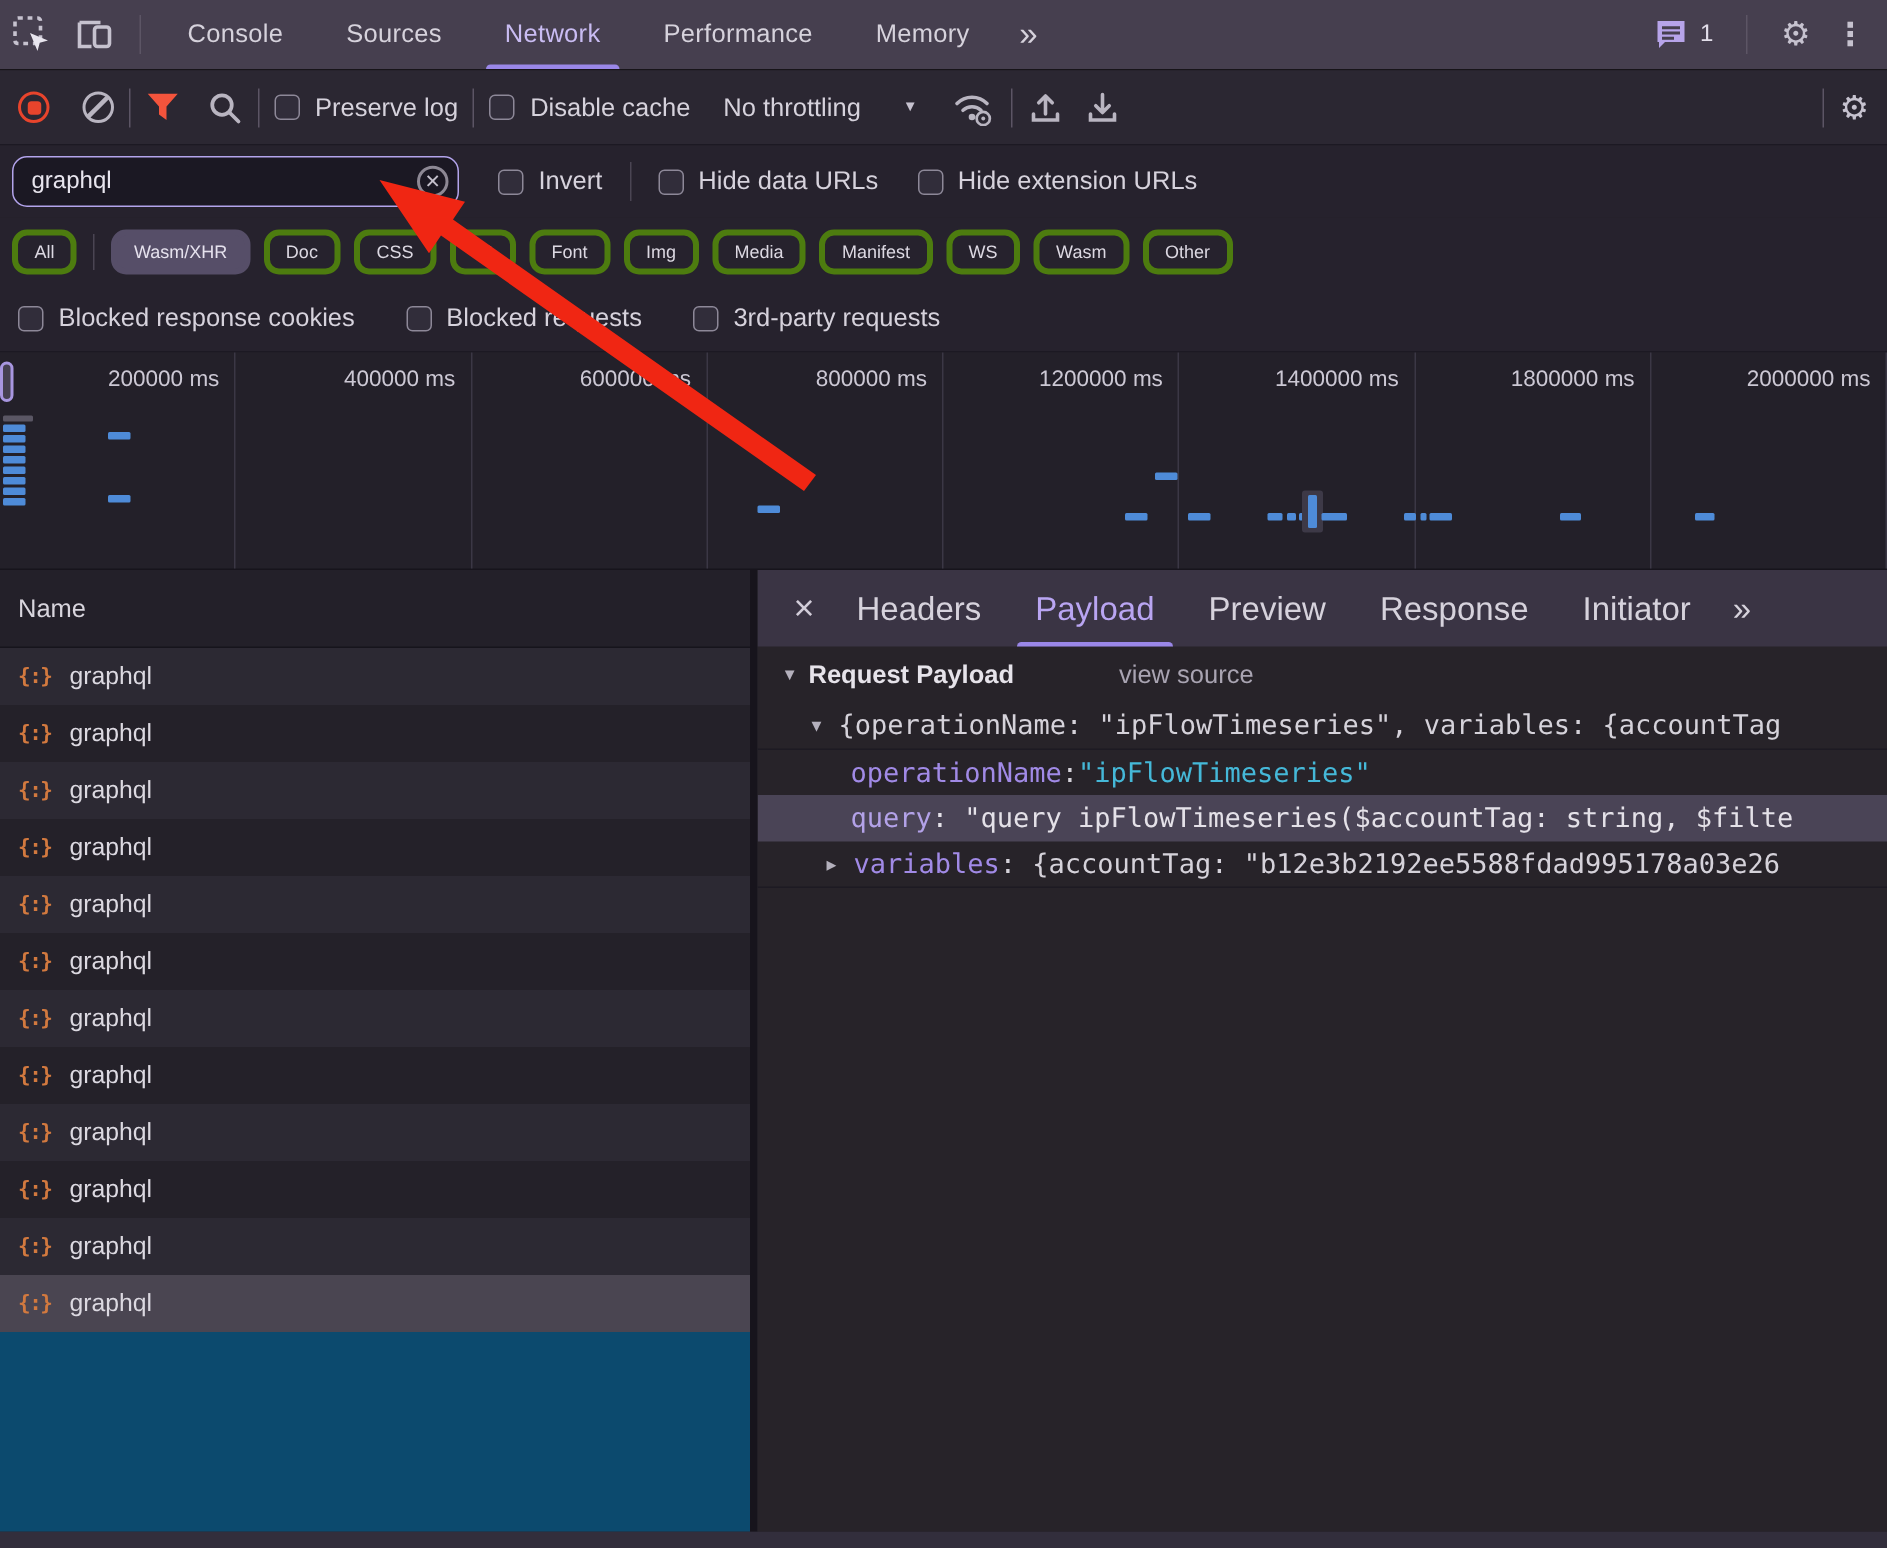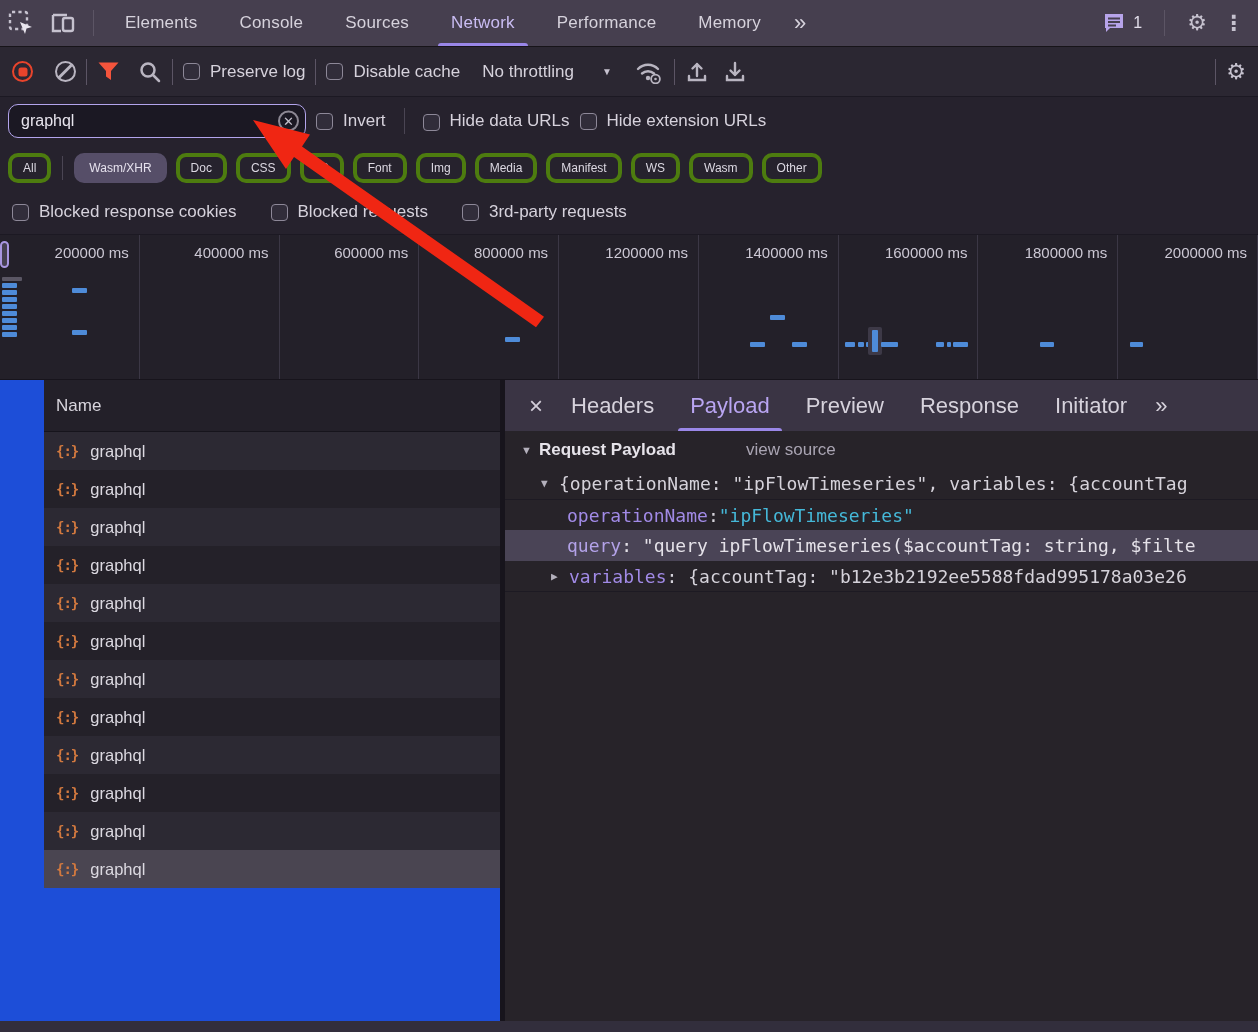--- a/index.html
+++ b/index.html
@@ -185,7 +185,6 @@
     </div>
     <span class="vdiv"></span>
     <nav class="main-tabs">
-      <div class="tab">Elements</div>
       <div class="tab">Console</div>
       <div class="tab">Sources</div>
       <div class="tab selected">Network</div>

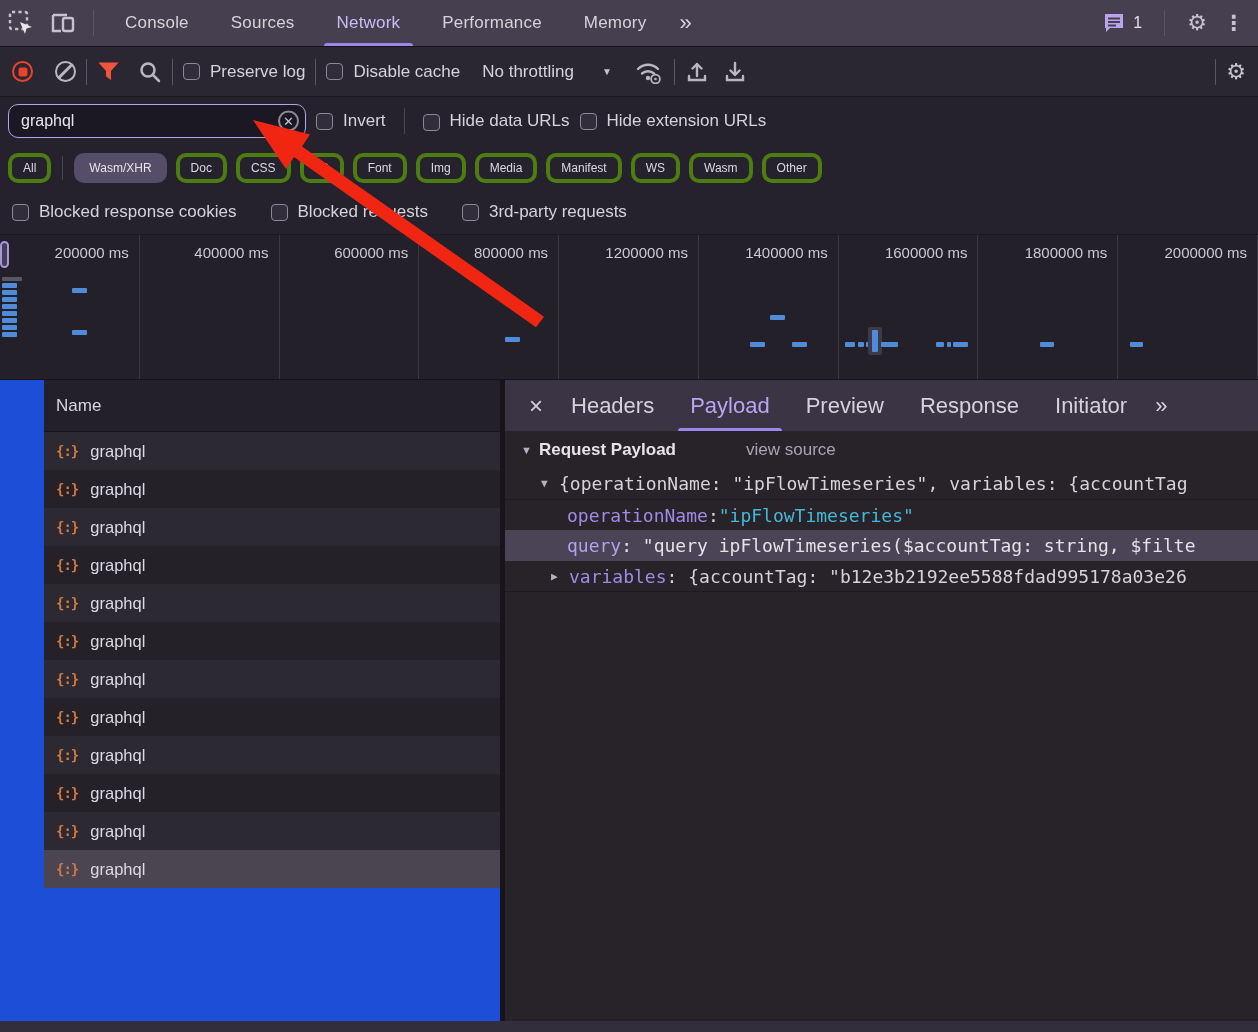--- a/index.html
+++ b/index.html
@@ -72,7 +72,7 @@
     color:#c5c1cc; font-size:13px; display:flex; align-items:center; justify-content:center;
     cursor:pointer; line-height:1;
   }
-  .filterrow .cb-item { margin-left:10px; }
+  .filterrow .cb-item { margin-left:26px; }
   .filterrow .vdiv { background:#4a4553; }
 
   

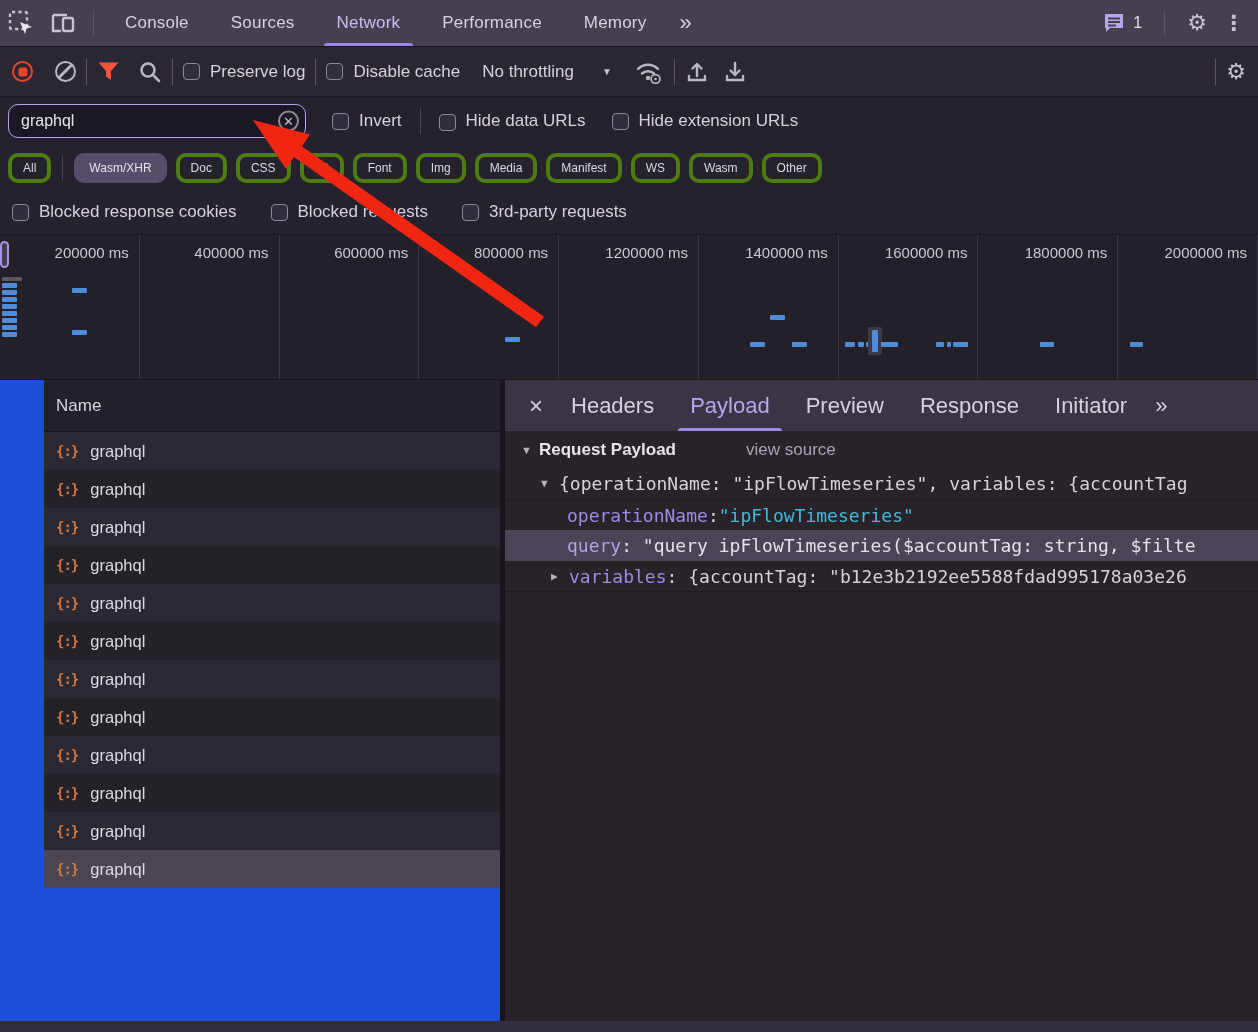--- a/index.html
+++ b/index.html
@@ -280,7 +280,7 @@
       <span>Invert</span>
     </label>
     <span class="vdiv" style="margin:0 18px;"></span>
-    <label class="cb-item" style="margin-left:0;align-items:flex-end;">
+    <label class="cb-item" style="margin-left:0;">
       <span class="cb"></span>
       <span>Hide data URLs</span>
     </label>

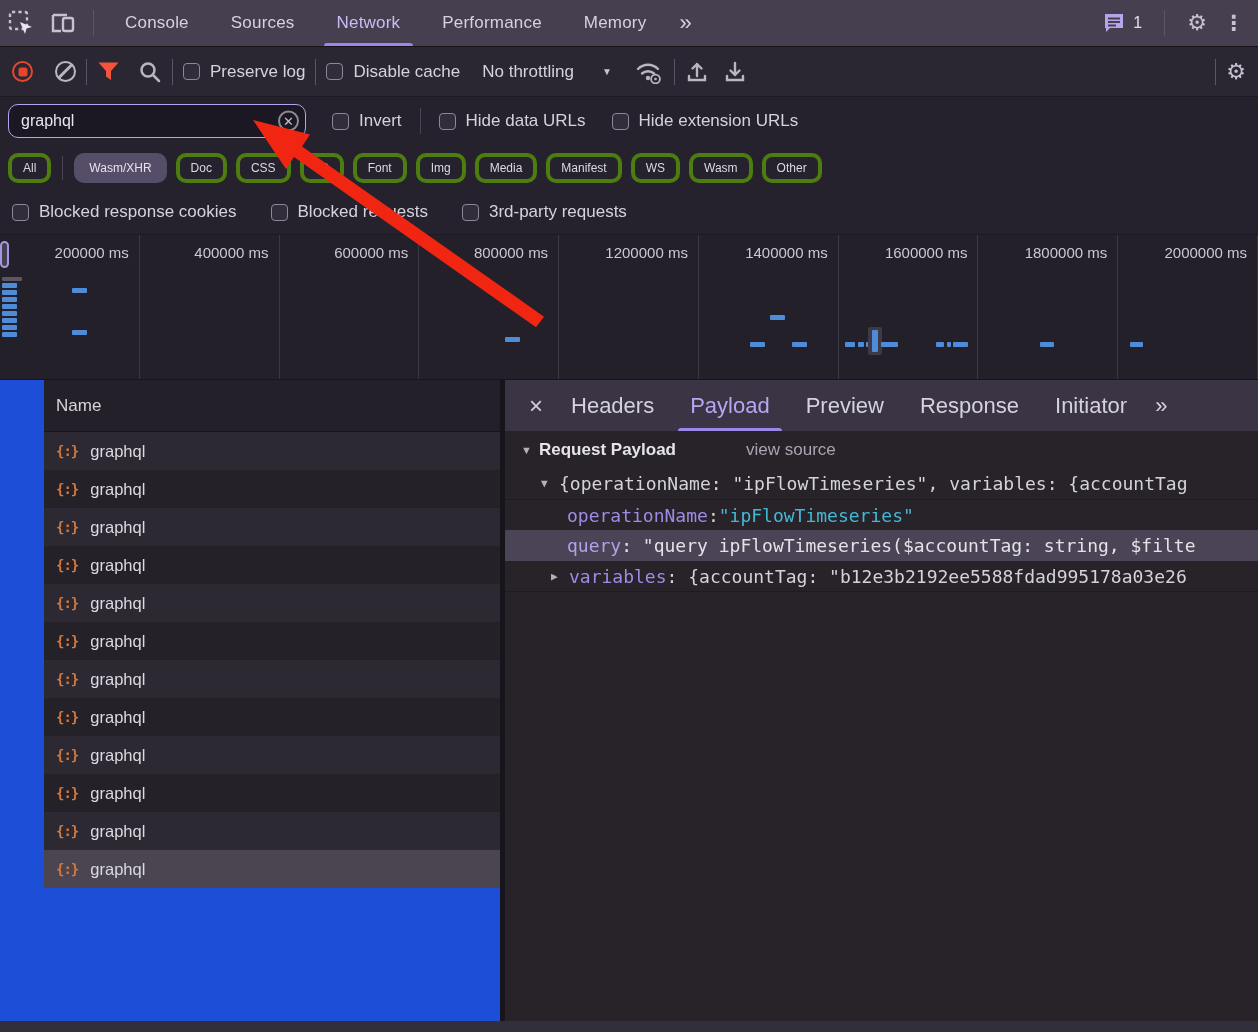--- a/index.html
+++ b/index.html
@@ -341,9 +341,6 @@
         <span class="tl-label">1400000 ms</span>
       </div>
     <div class="tl-col">
-        <span class="tl-label">1600000 ms</span>
-      </div>
-    <div class="tl-col">
         <span class="tl-label">1800000 ms</span>
       </div>
     <div class="tl-col">

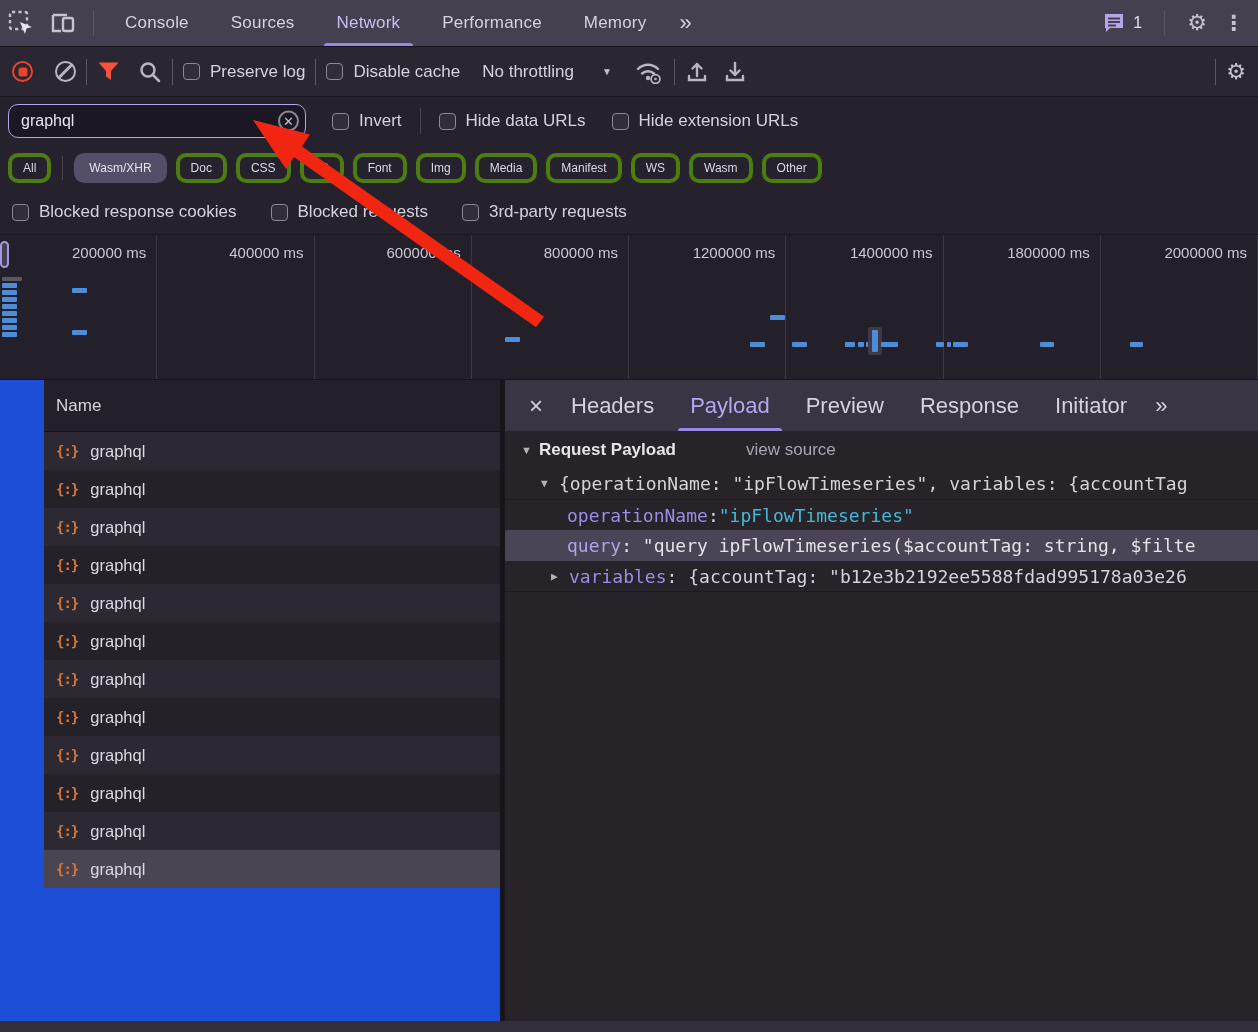--- a/index.html
+++ b/index.html
@@ -106,7 +106,7 @@
 
   
   .split { display:flex; height:641px; }
-  .left-panel { width:500px; flex:none; background:#1d4ed8; display:flex; flex-direction:column;padding-left:44px; }
+  .left-panel { width:500px; flex:none; background:#0c4a6e; display:flex; flex-direction:column; }
   .panel-divider { width:5px; flex:none; background:#17141c; cursor:col-resize; }
   .right-panel { flex:1; background:#272329; display:flex; flex-direction:column; overflow:hidden; }
 

